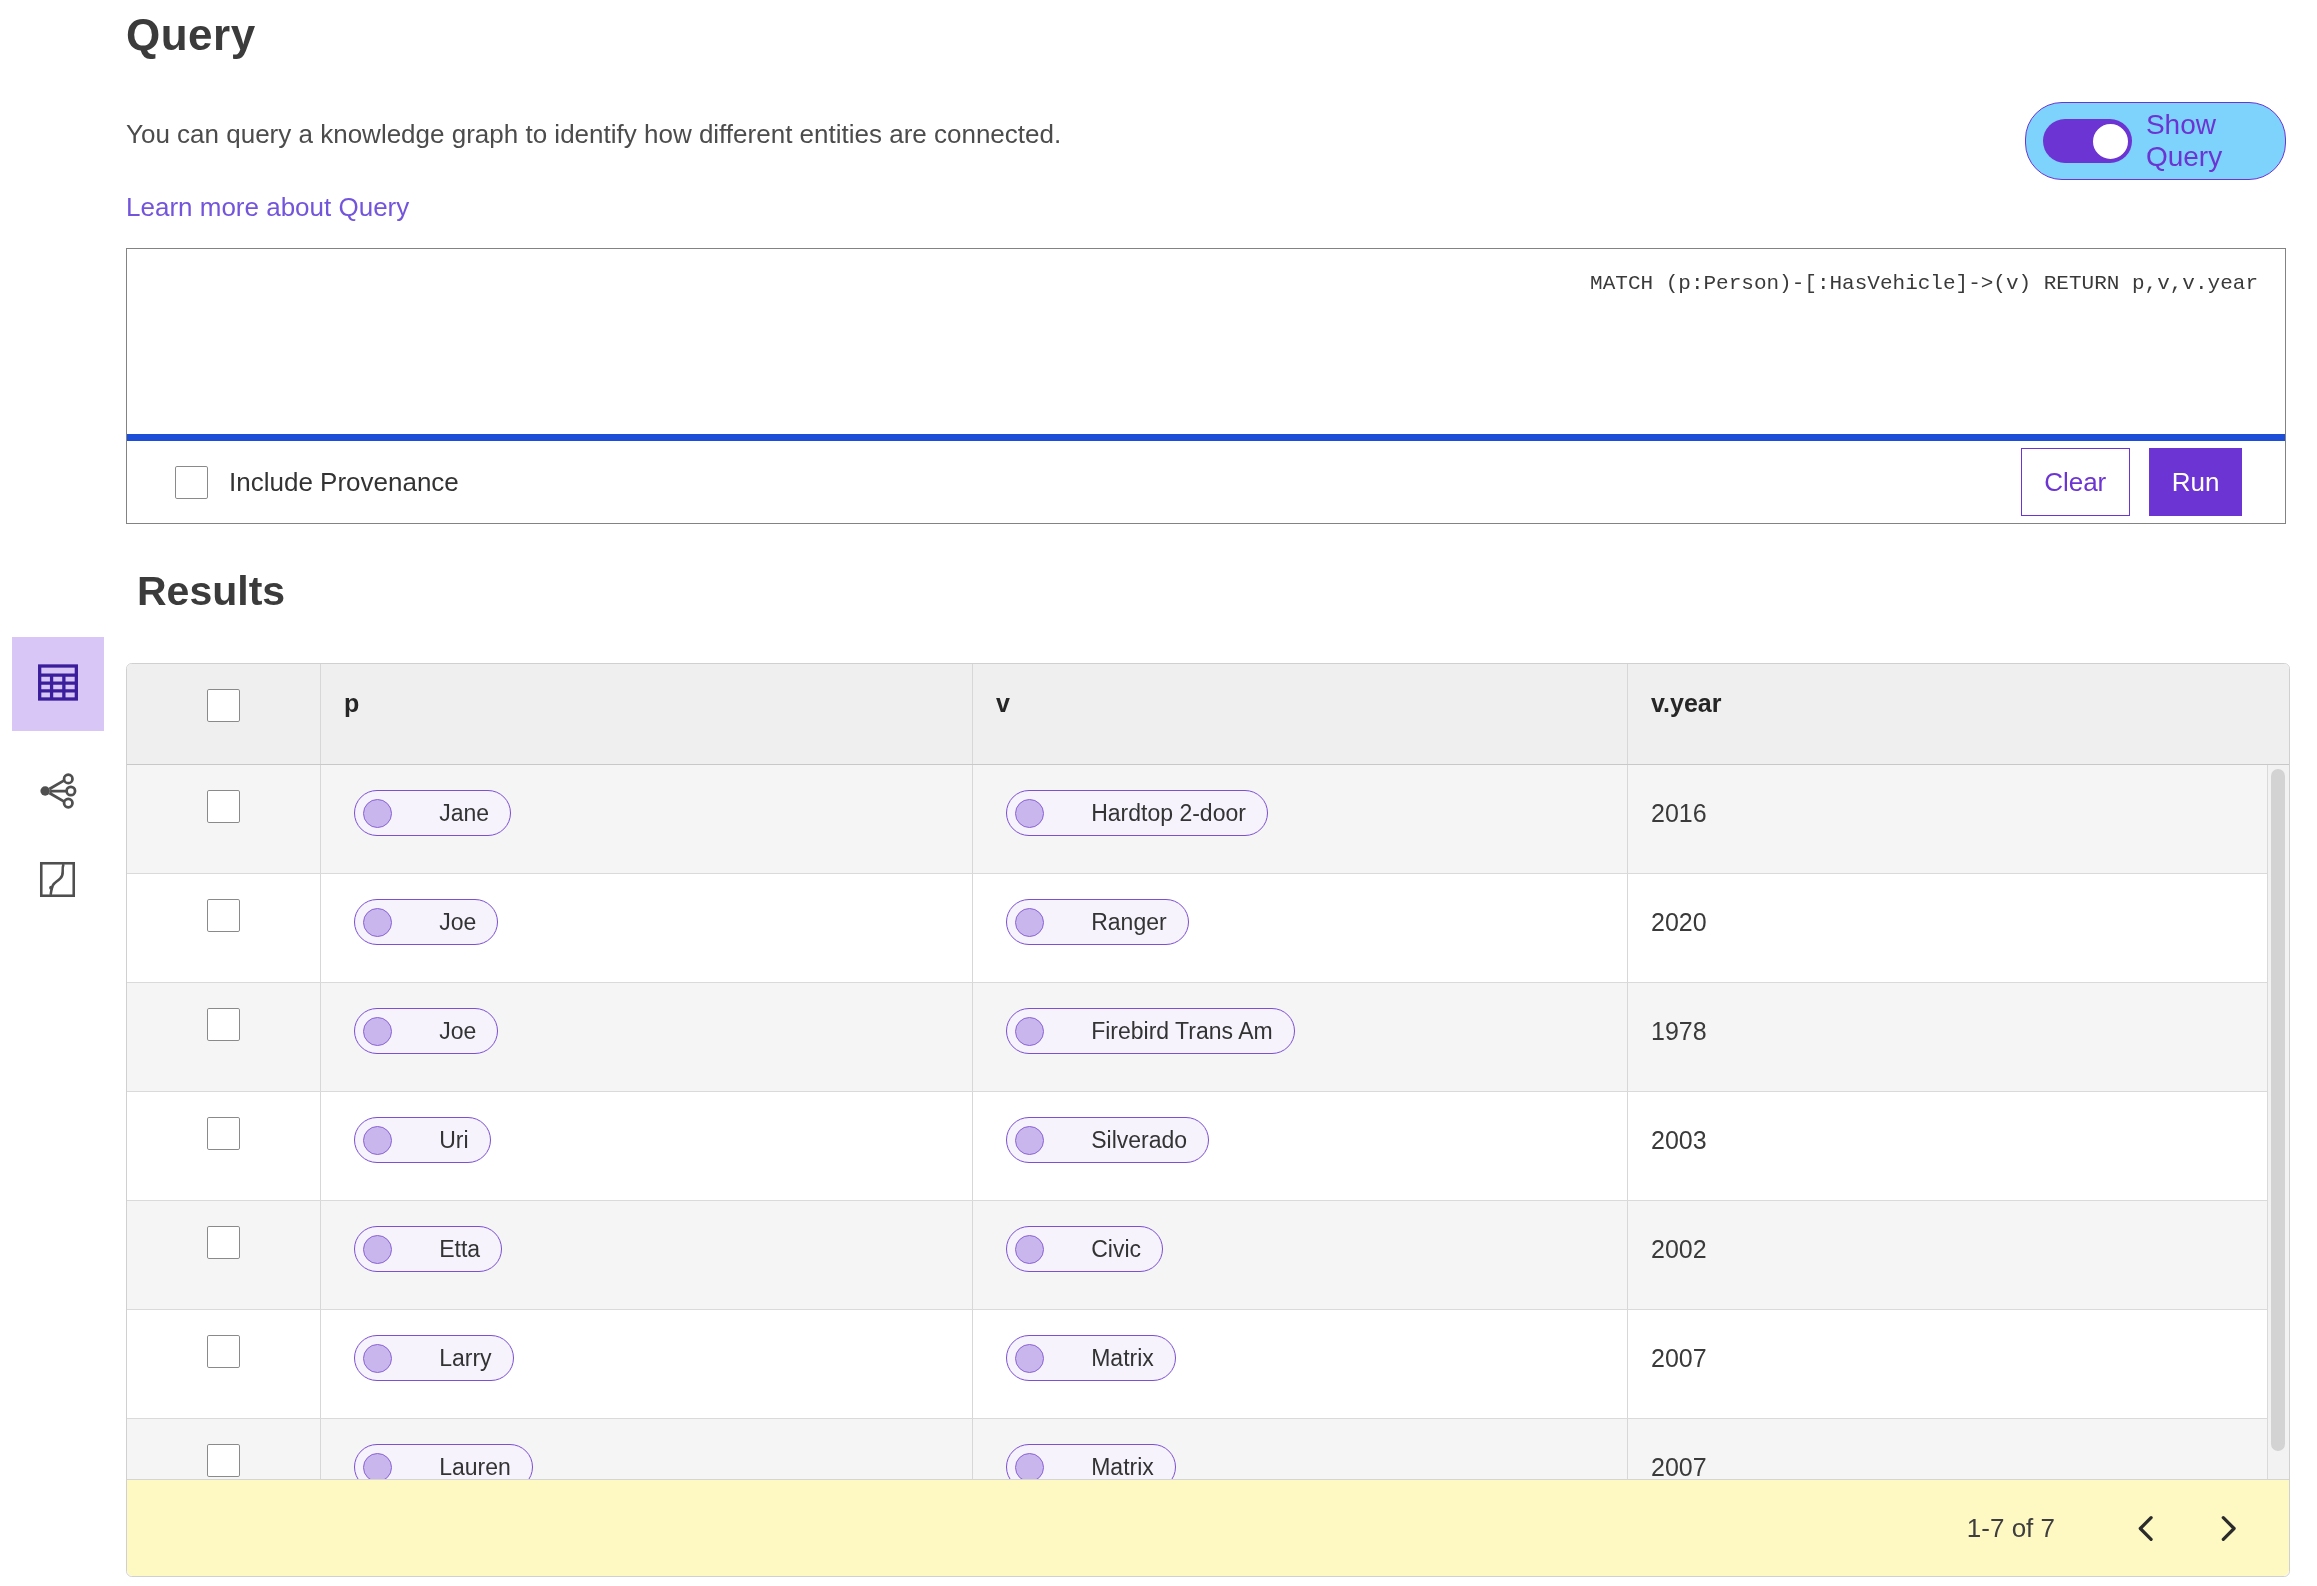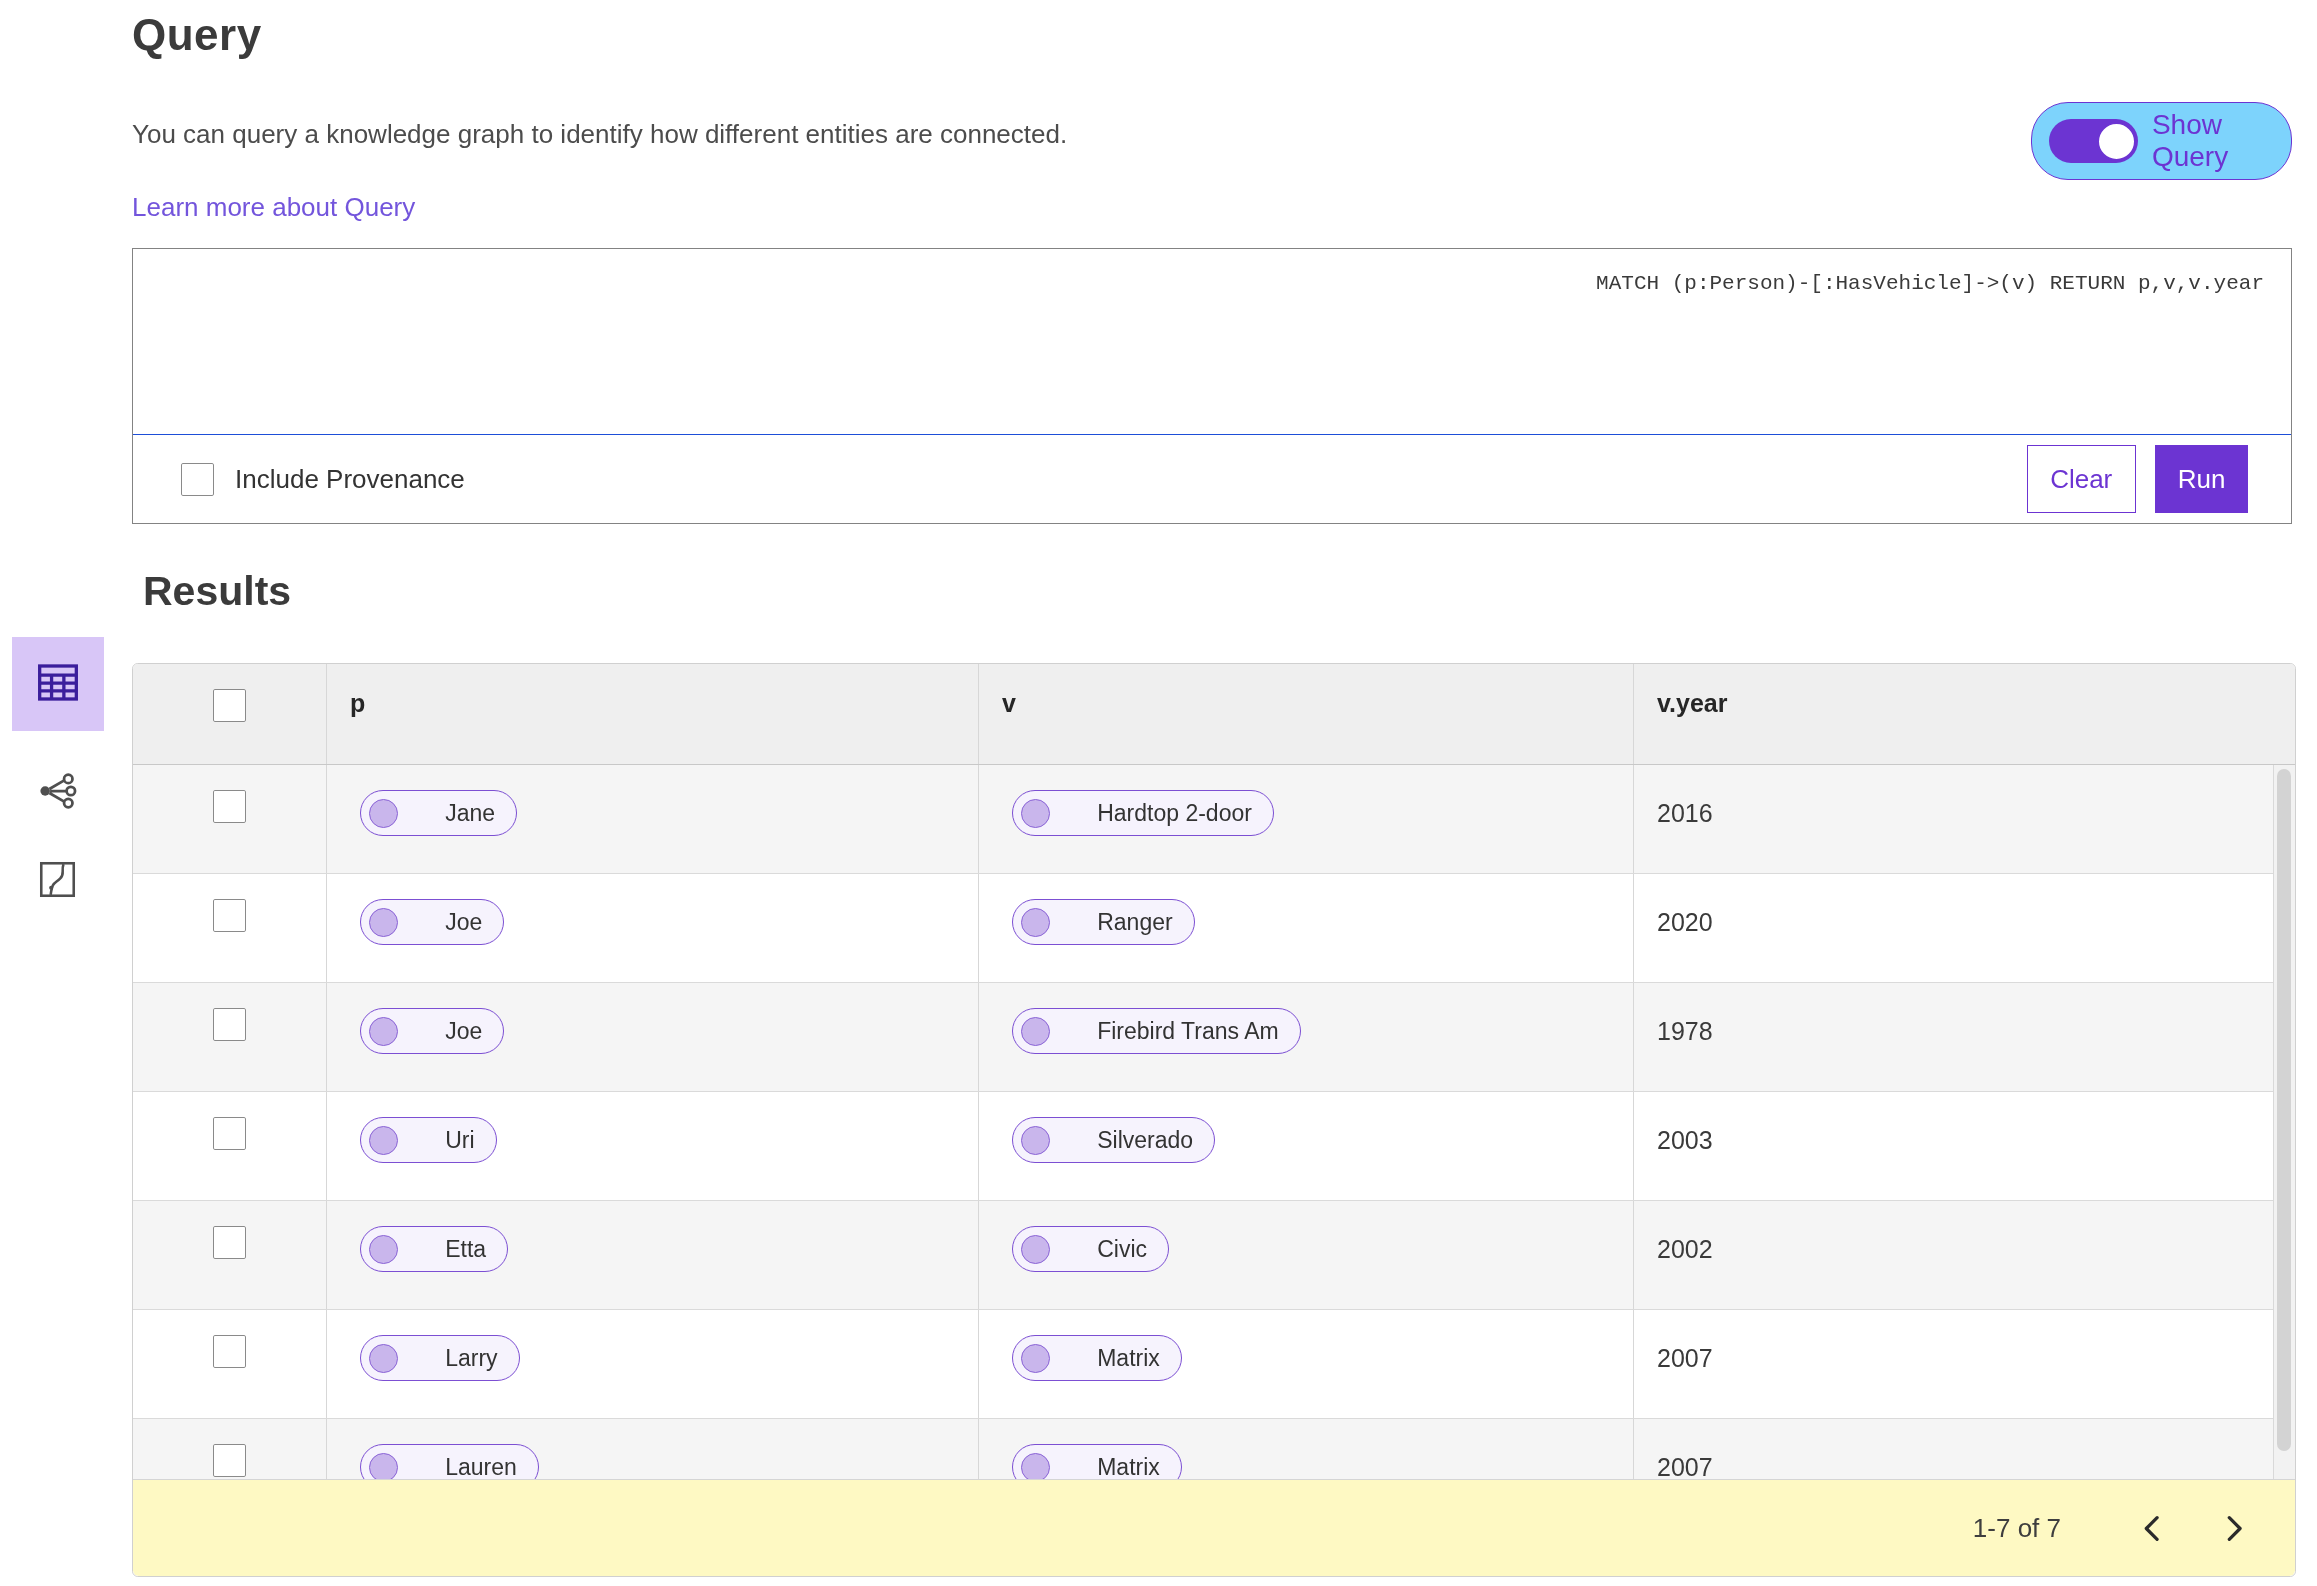--- a/index.html
+++ b/index.html
@@ -6,7 +6,7 @@
   html,body { width: 2317px; height: 1586px; background: #ffffff; overflow: hidden; }
   body { font-family: "Liberation Sans", "DejaVu Sans", sans-serif; color: #3b3b3b; position: relative; }
 
-  .content { position: absolute; left: 132px; top: 0; width: 2160px; }
+  .content { position: absolute; left: 126px; top: 0; width: 2160px; }
 
   
   .page-title { font-size: 44px; font-weight: bold; color: #3b3b3b; margin-top: 9.7px; letter-spacing: 0.5px; }

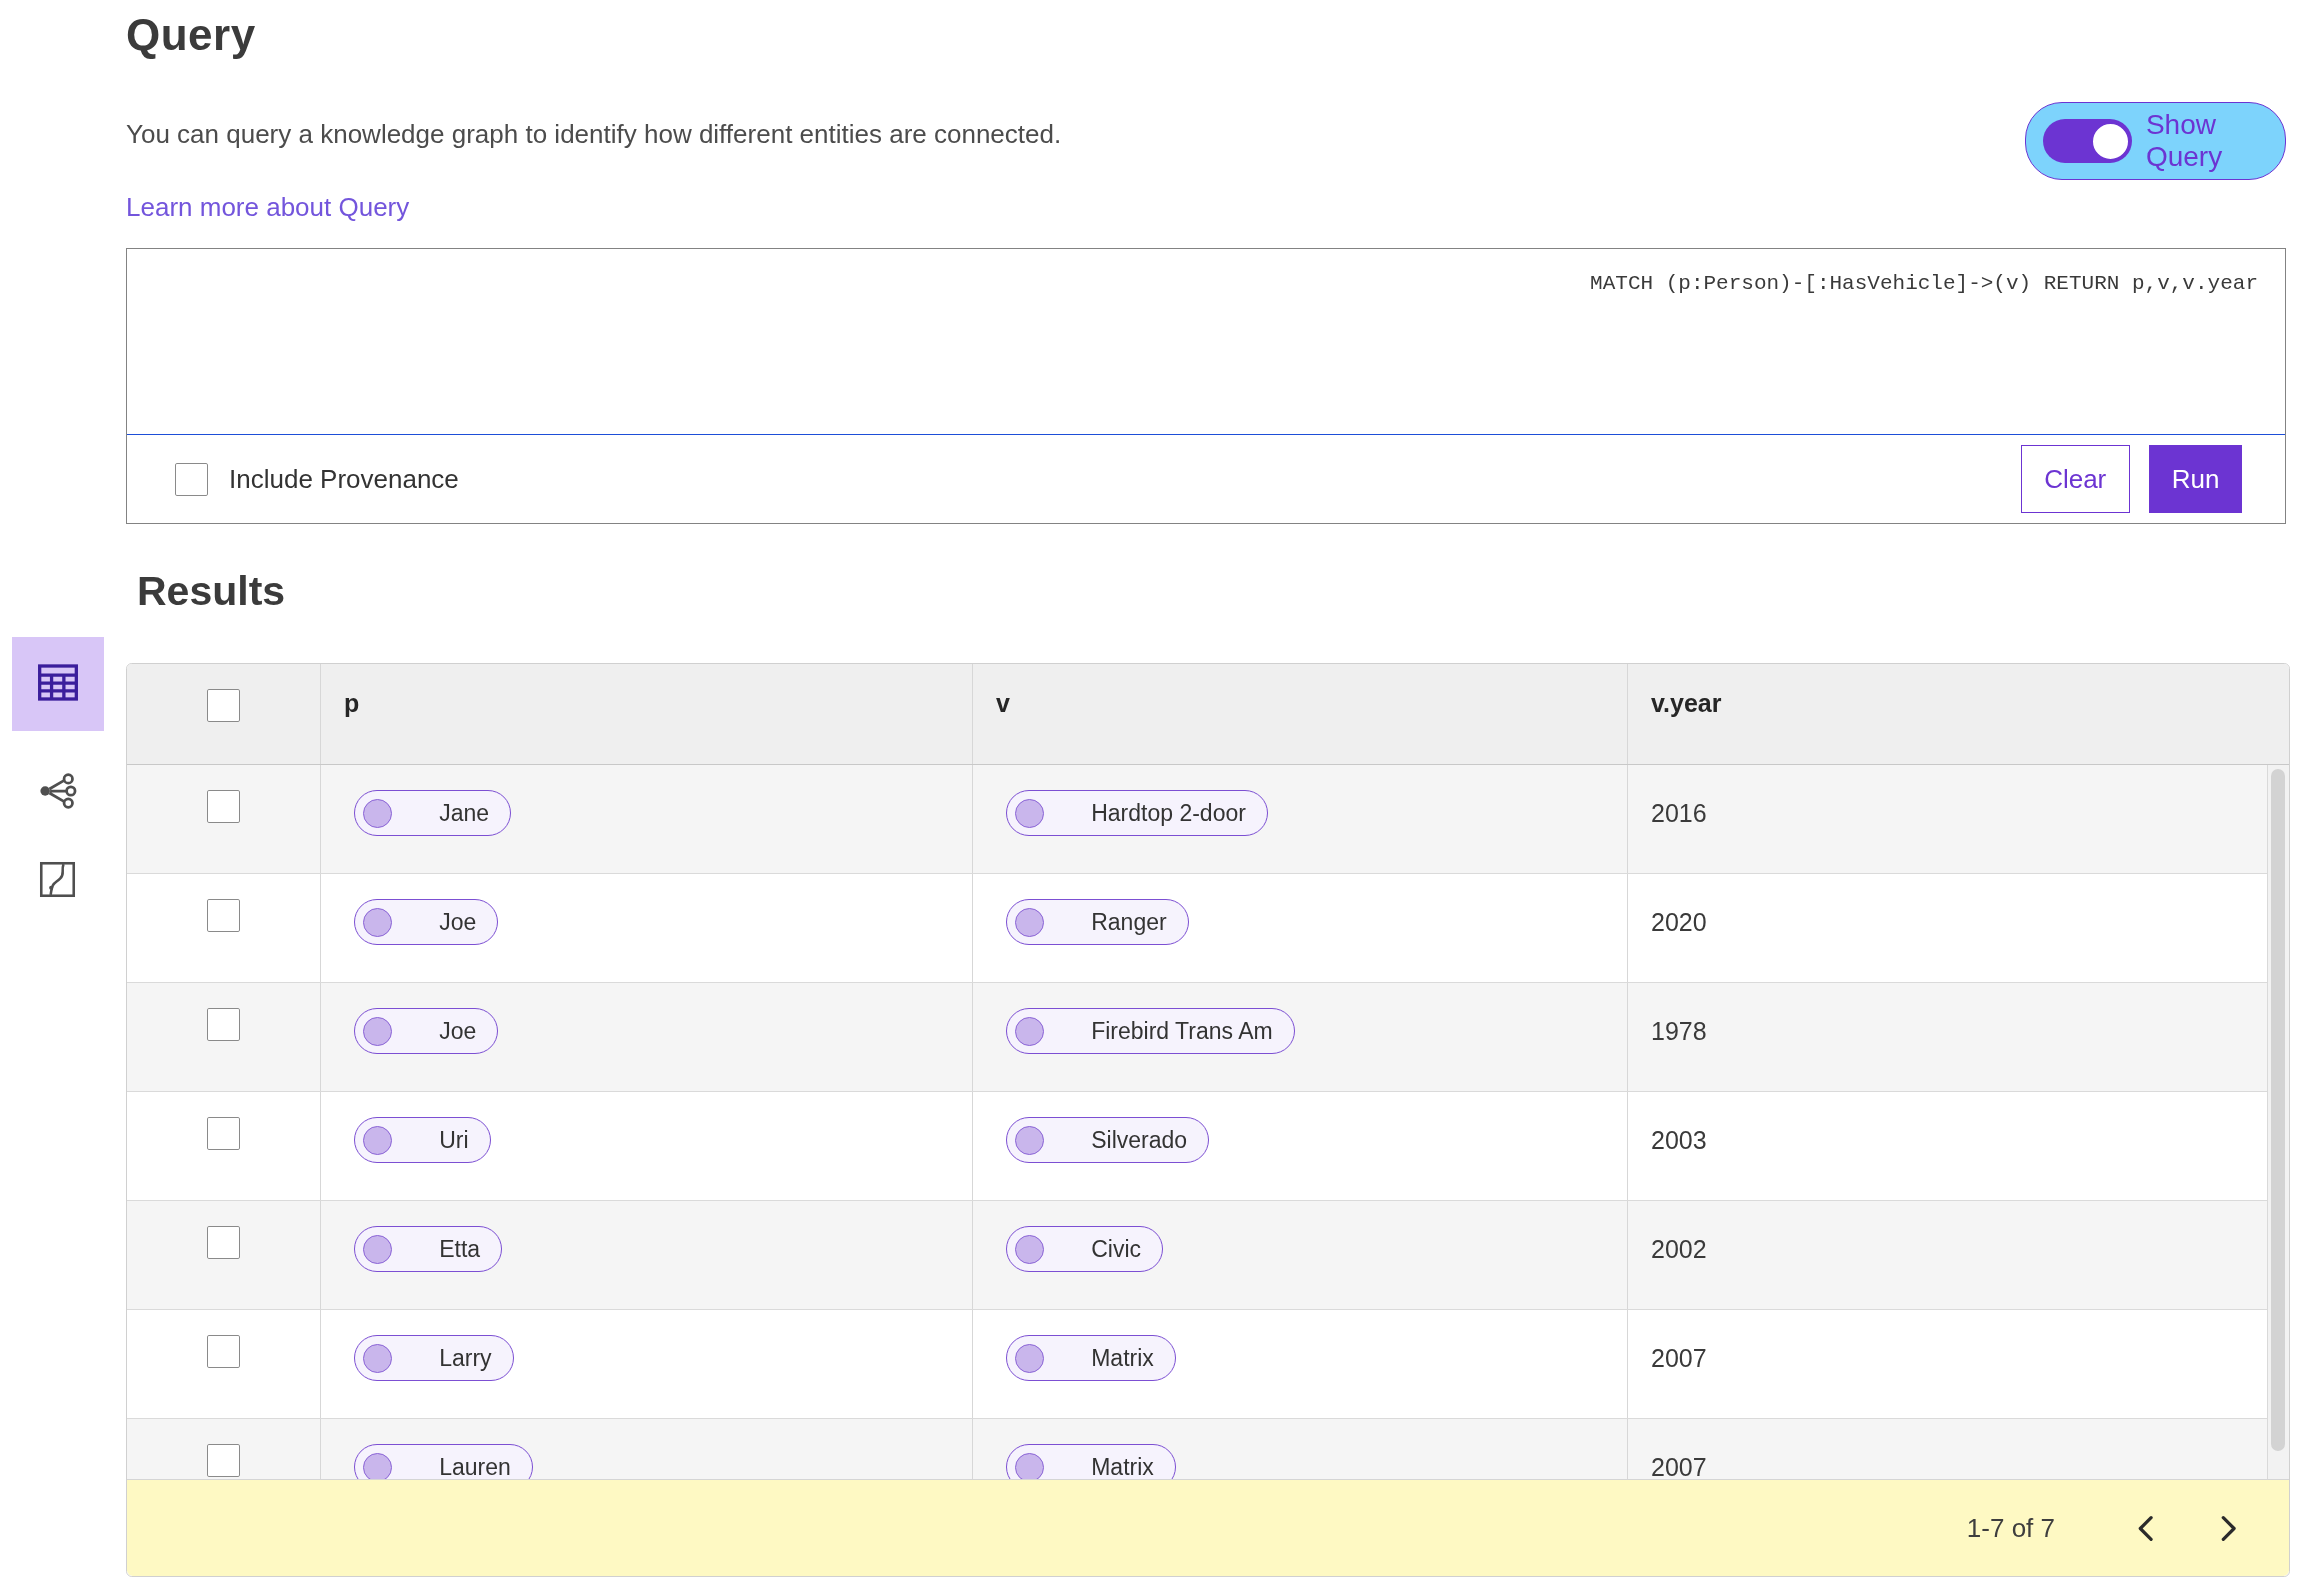--- a/index.html
+++ b/index.html
@@ -28,7 +28,7 @@
     font-family: "Liberation Mono", "DejaVu Sans Mono", monospace; font-size: 21px; color: #3a3a3a;
     white-space: pre-wrap; text-align: right; }
   .resize-handle { position: absolute; right: 3.9px; bottom: 3.9px; width: 23px; height: 23px; }
-  .panel-footer { border-top: 1px solid #1d4ed8; height: 89px; display: flex; align-items: center; }
+  .panel-footer { border-top: 7px solid #1d4ed8; height: 89px; display: flex; align-items: center; }
   .cbx { display: inline-block; width: 33px; height: 33px; border: 1.9px solid #8a8a8a;
     border-radius: 1.9px; background: #fff; flex: none; cursor: pointer; }
   .prov-label { font-size: 26px; color: #333; margin-left: 21px; }

